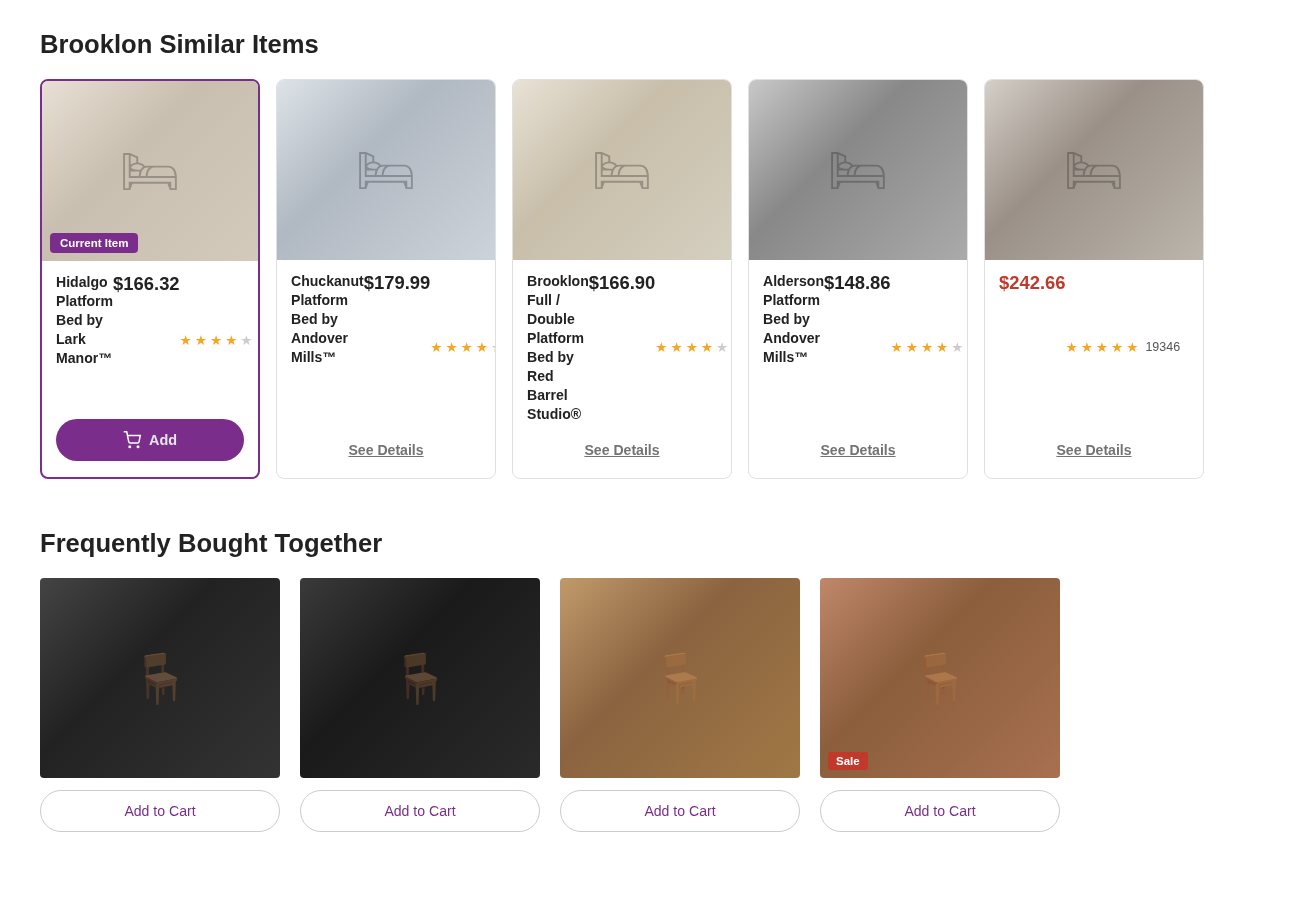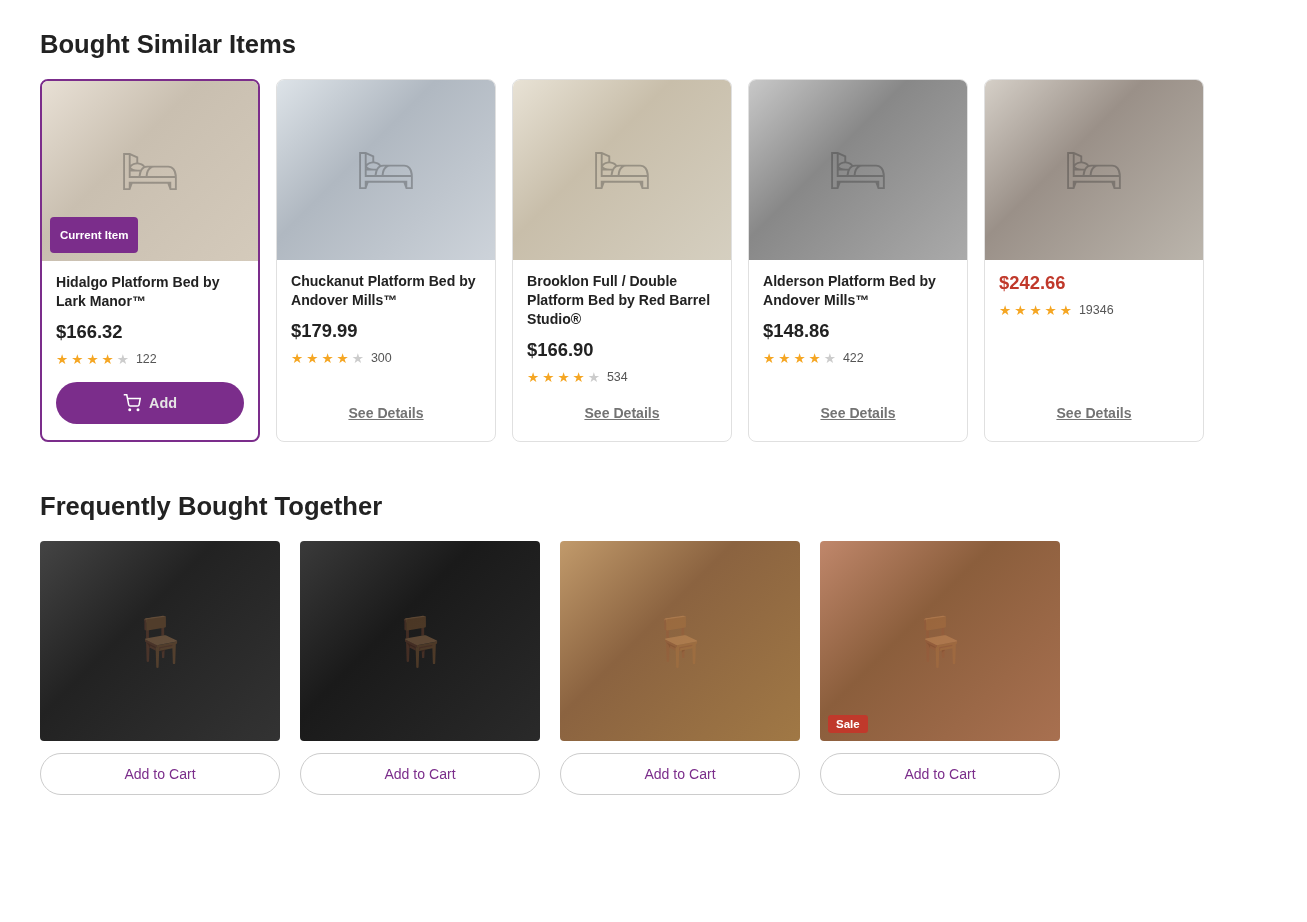--- a/index.html
+++ b/index.html
@@ -199,7 +199,7 @@
 <body>
 
 <section>
-  <h2>Bought Similar Items</h2>
+  <h2>Brooklon Similar Items</h2>
   <div class="compare-grid" id="compare-grid">
       <div class="compare-card current">
     <div class="compare-card-img img-hidalgo">

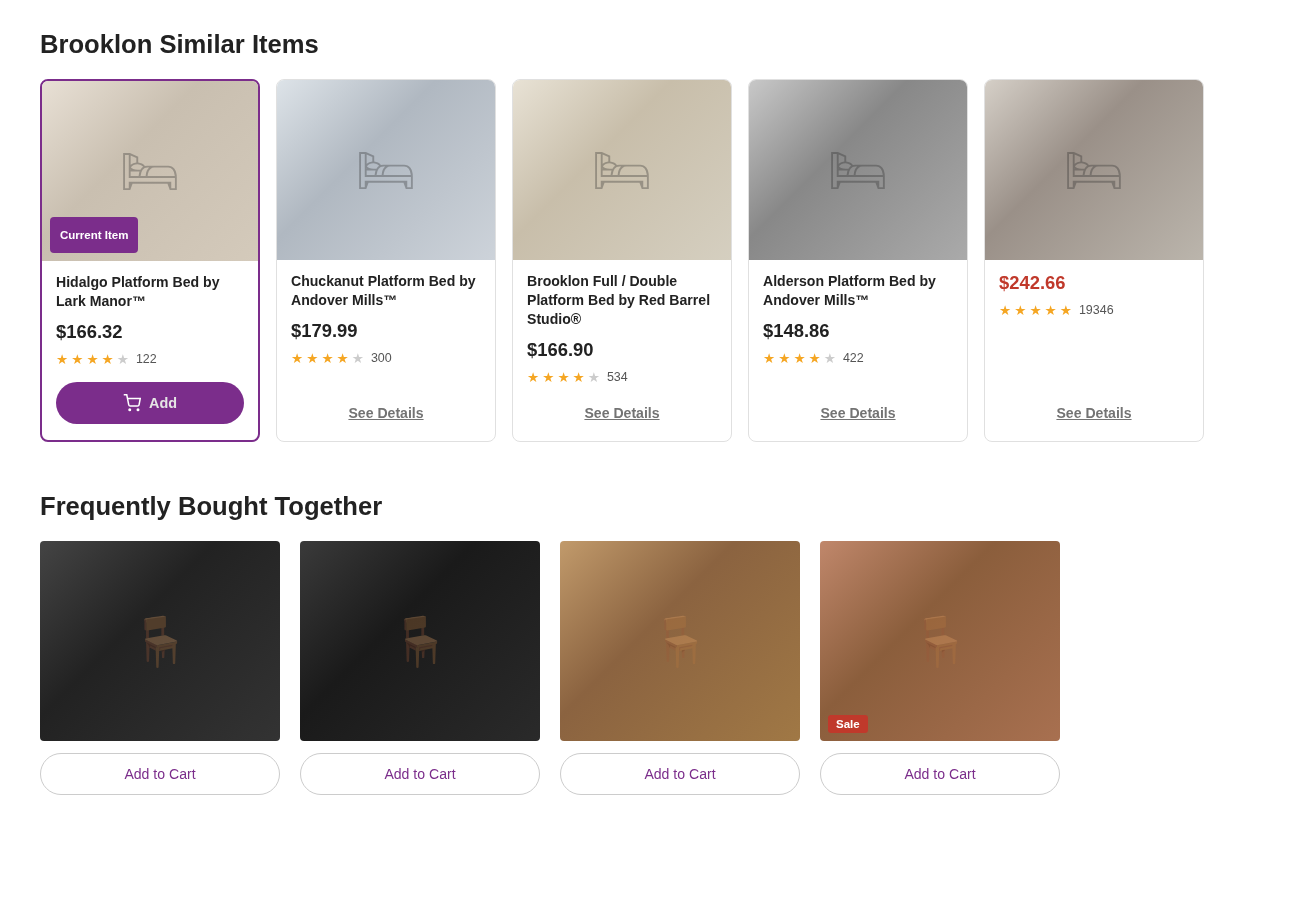--- a/index.html
+++ b/index.html
@@ -49,7 +49,7 @@
       color: #fff;
       font-size: 0.72rem;
       font-weight: 600;
-      padding: 12px 10px;
+      padding: 4px 10px;
       border-radius: 4px;
       z-index: 2;
     }

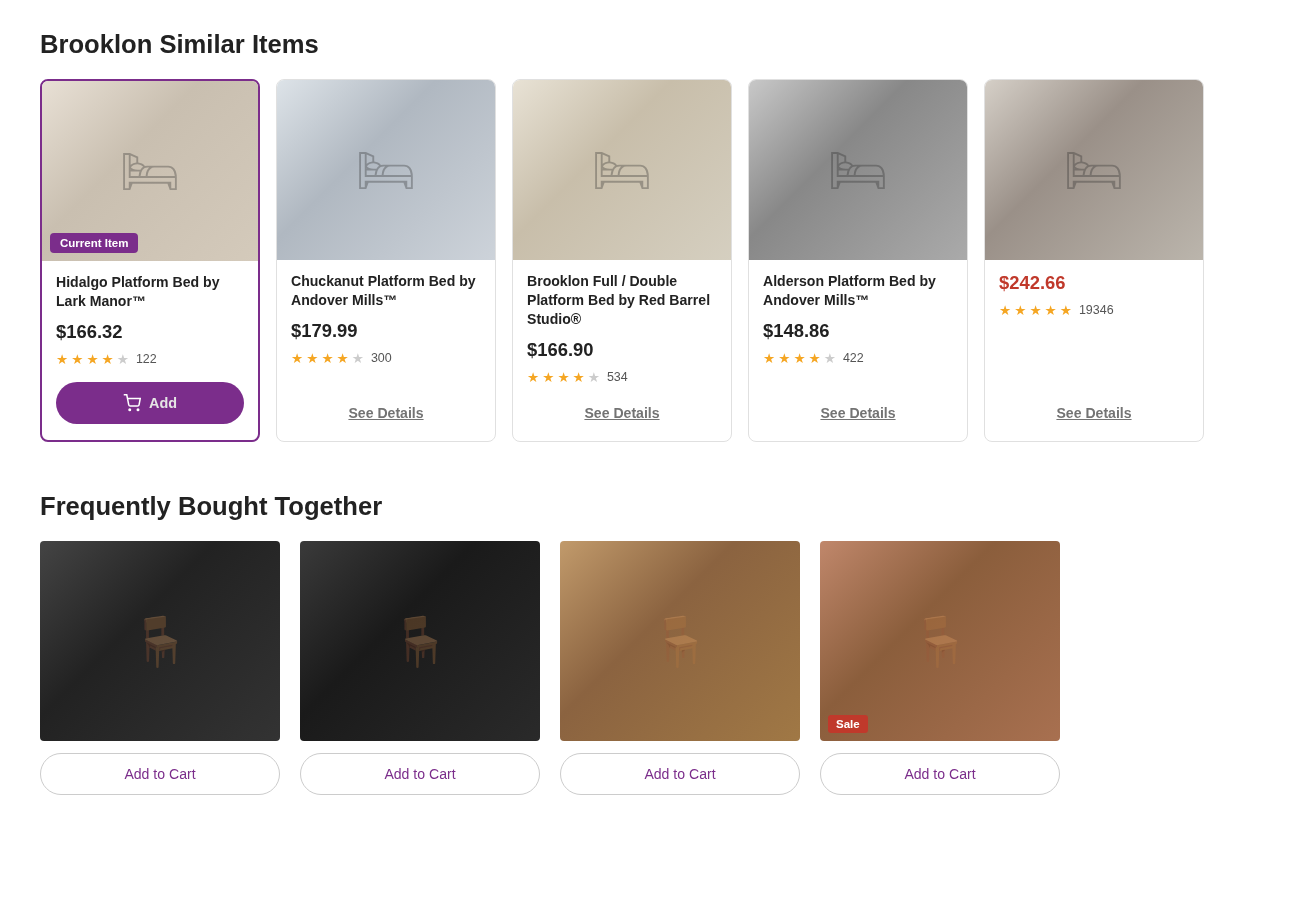--- a/index.html
+++ b/index.html
@@ -58,7 +58,7 @@
       padding: 12px 14px 0 14px;
       flex: 1;
       display: flex;
-      flex-direction: column;
+      flex-direction: row;
     }
 
     .compare-card-title {

